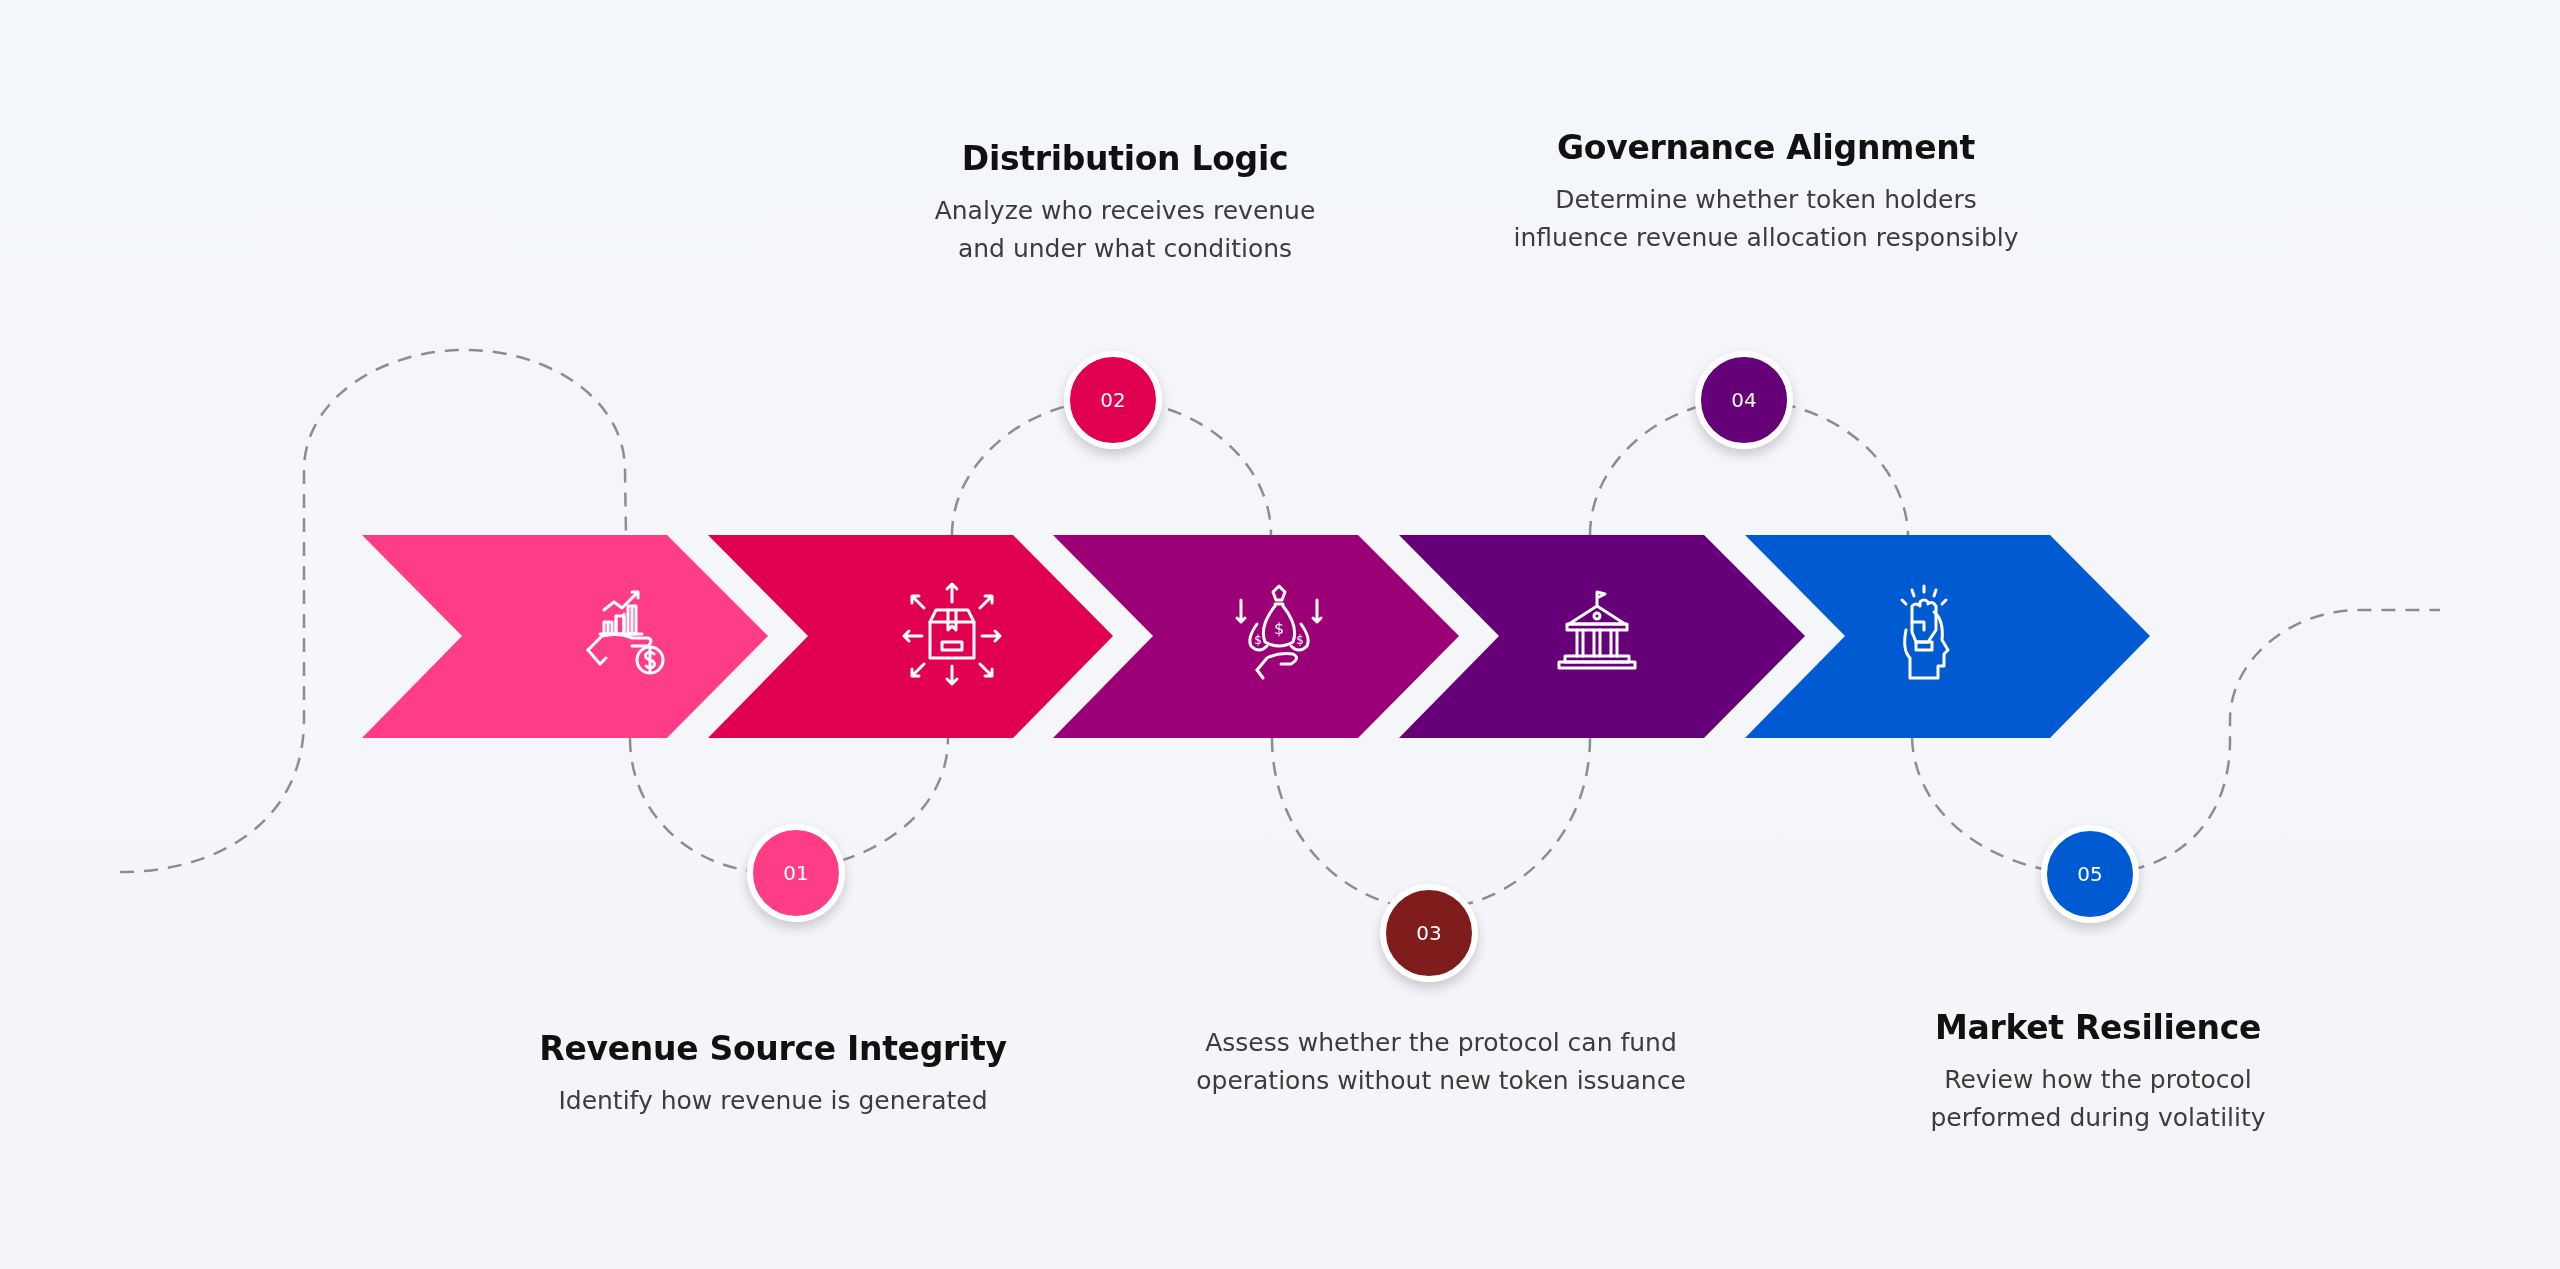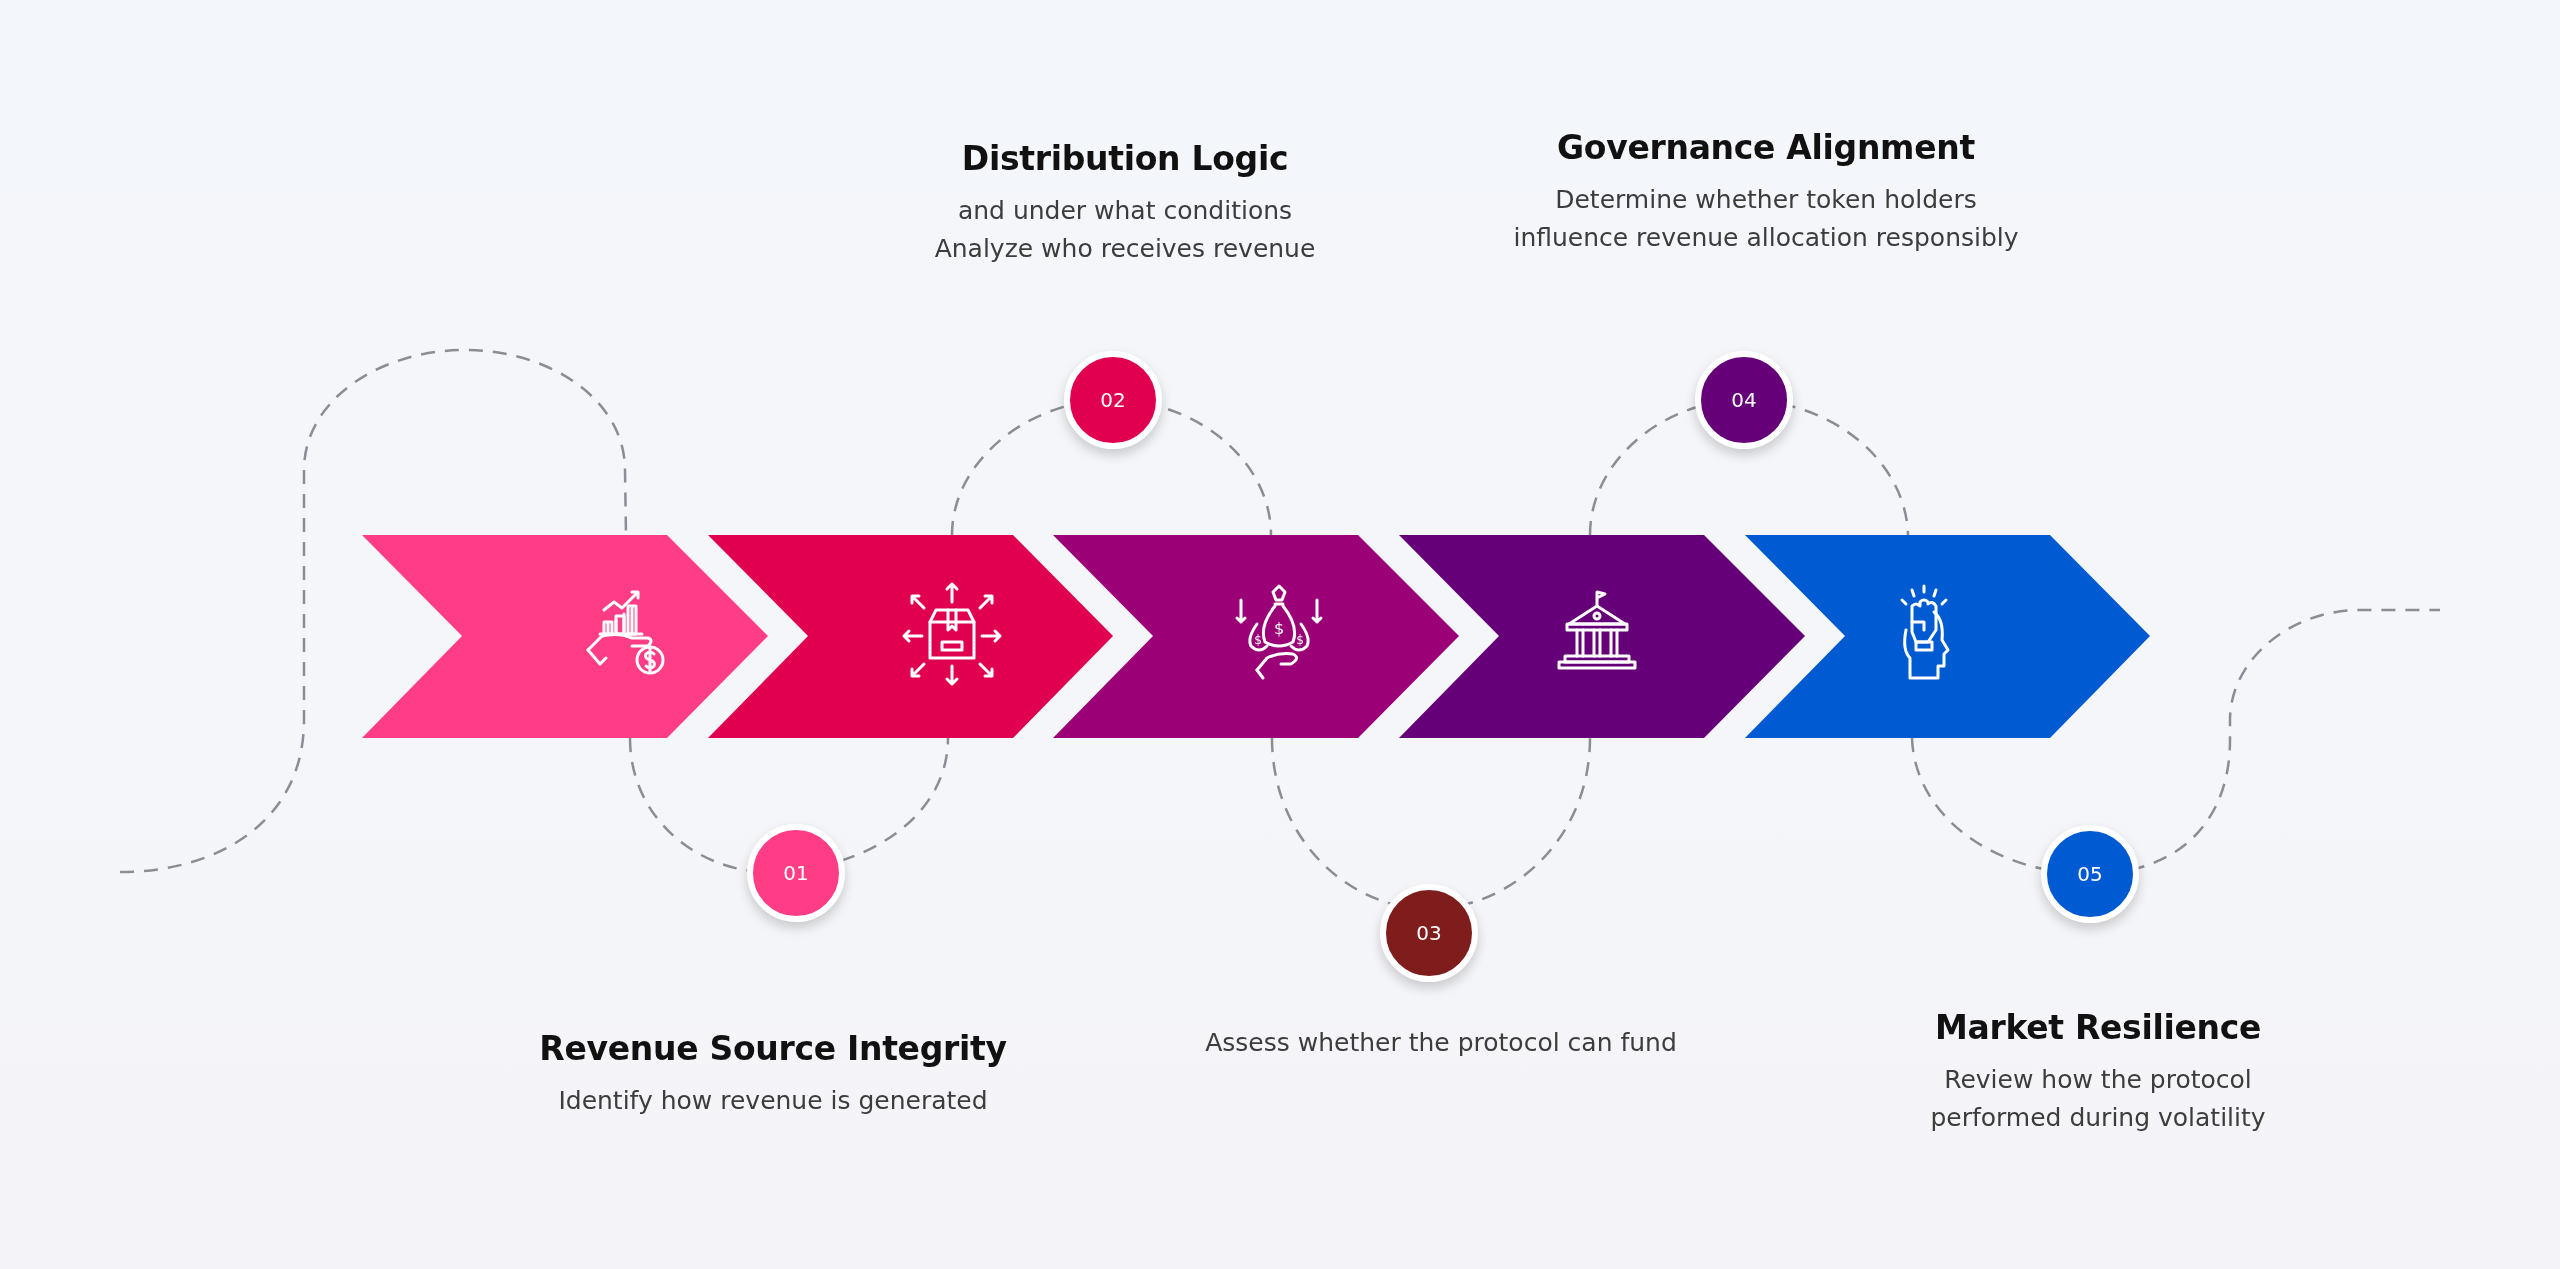--- a/index.html
+++ b/index.html
@@ -127,8 +127,8 @@
 
 <div class="step-text" style="left:1125px; top:139px;">
   <div class="step-title">Distribution Logic</div>
+  <div class="step-desc">Analyze who receives revenue</div>
   <div class="step-desc">and under what conditions</div>
-  <div class="step-desc">Analyze who receives revenue</div>
 </div>
 
 <div class="step-text" style="left:1441px; top:1024px;">

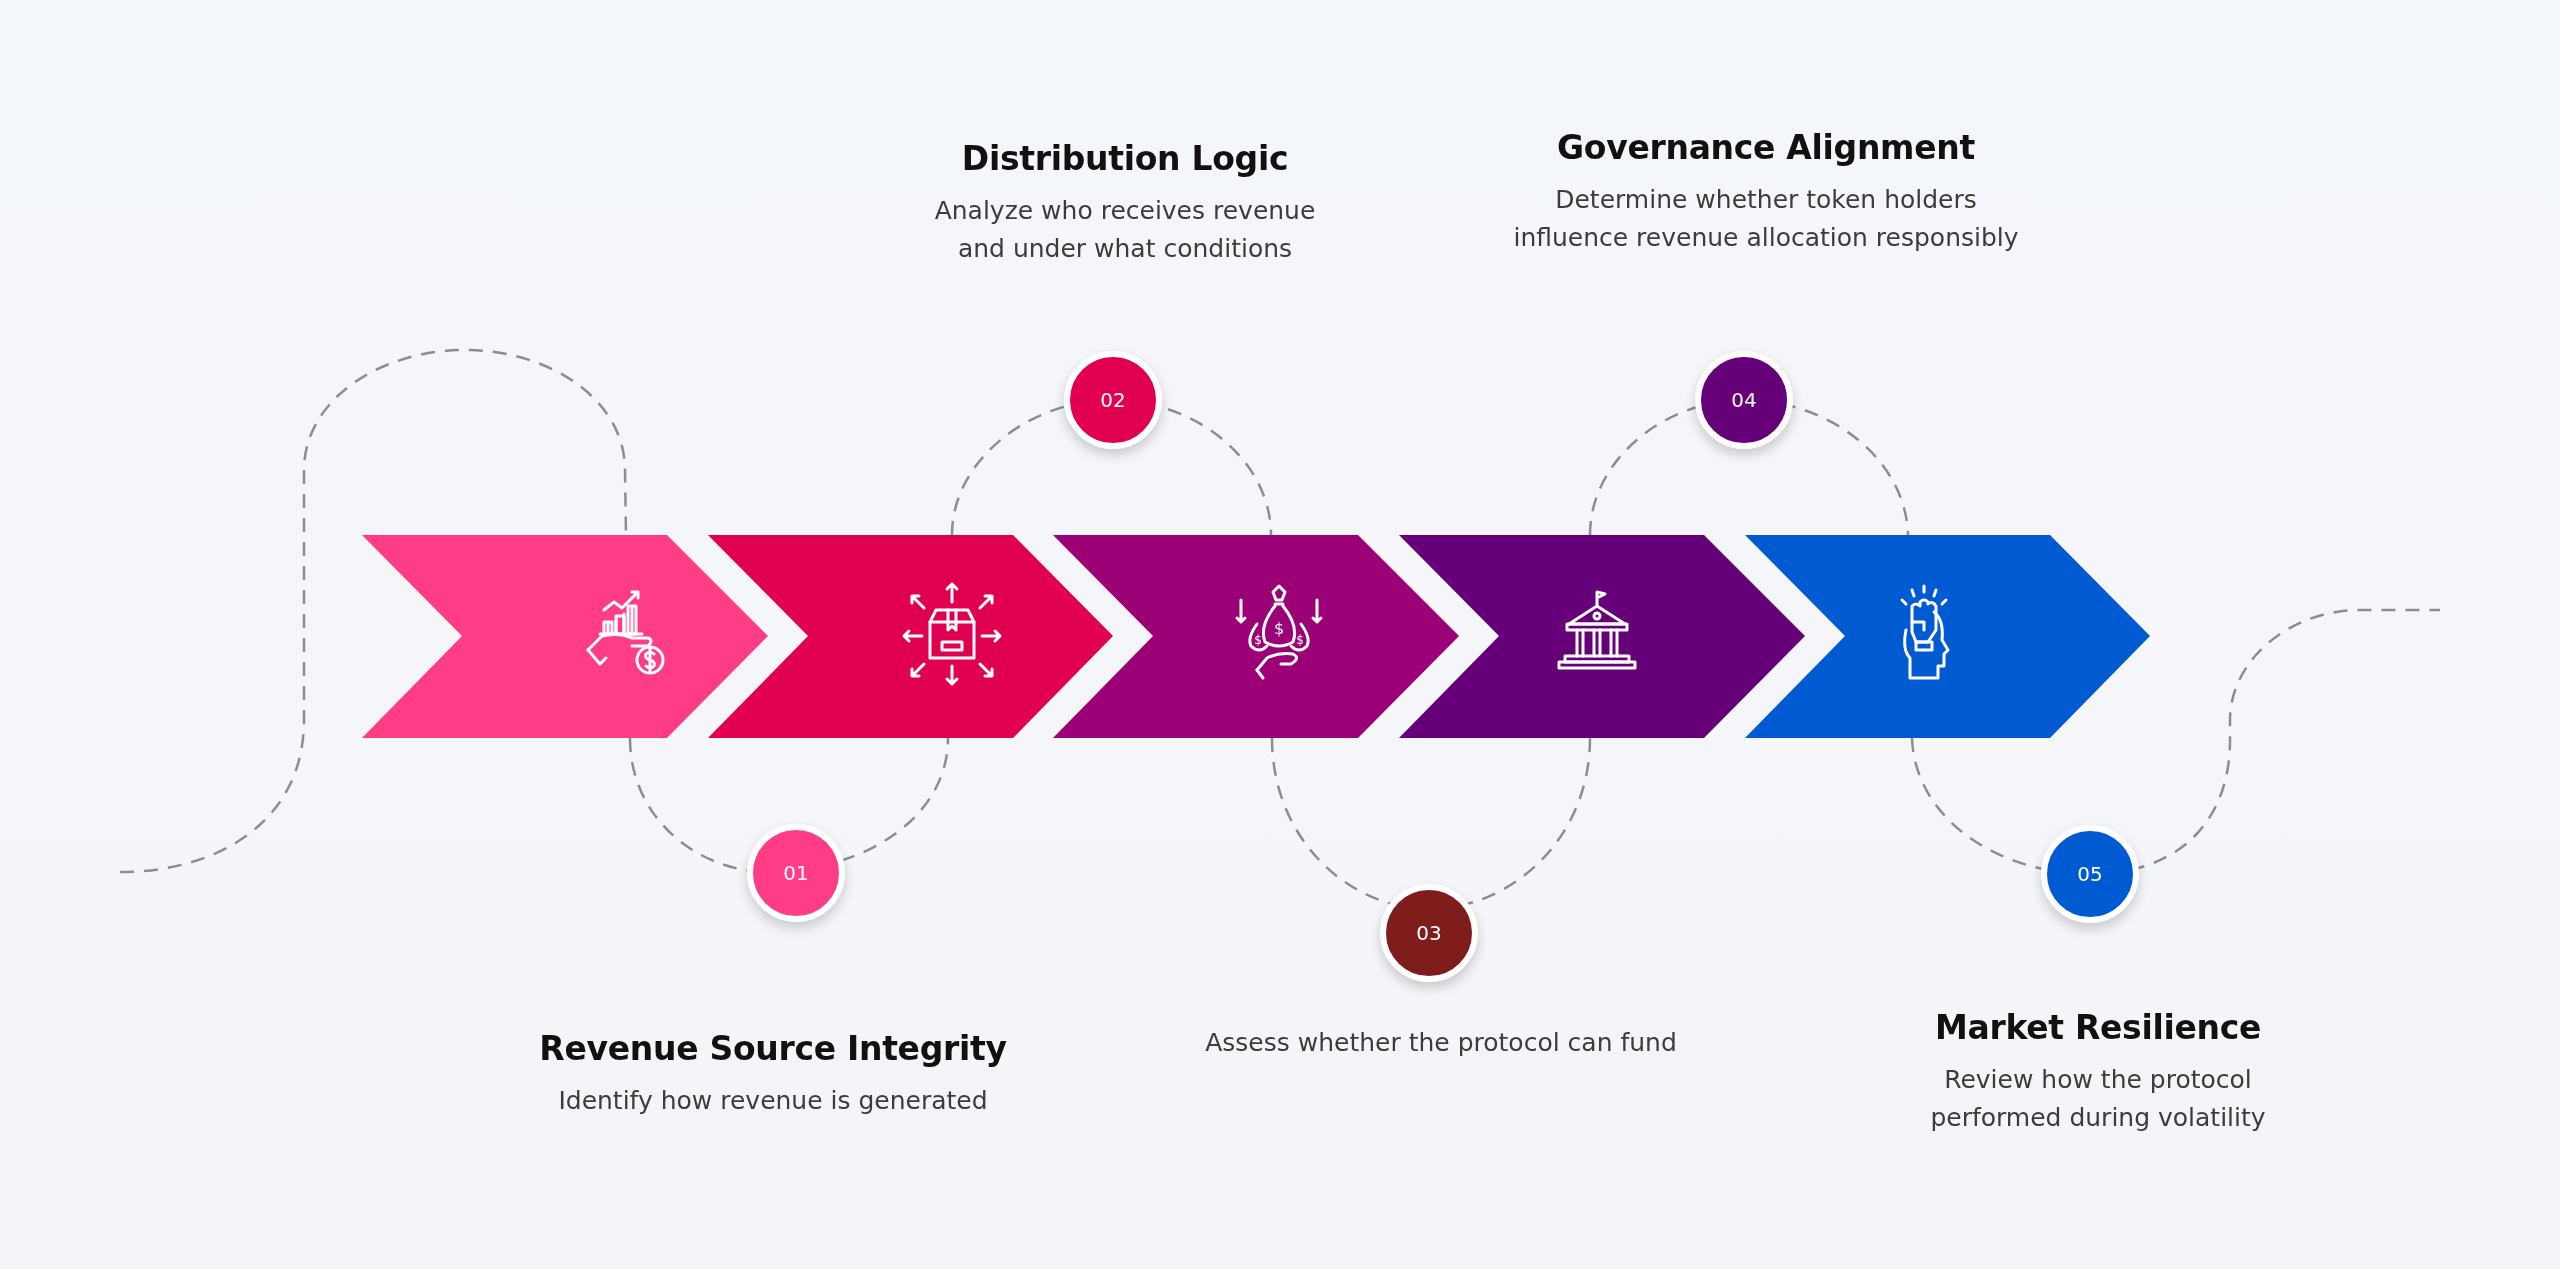--- a/index.html
+++ b/index.html
@@ -133,6 +133,7 @@
 
 <div class="step-text" style="left:1441px; top:1024px;">
   <div class="step-desc">Assess whether the protocol can fund</div>
+  <div class="step-desc">operations without new token issuance</div>
 </div>
 
 <div class="step-text" style="left:1743px; top:128px;margin-left:23px;">

